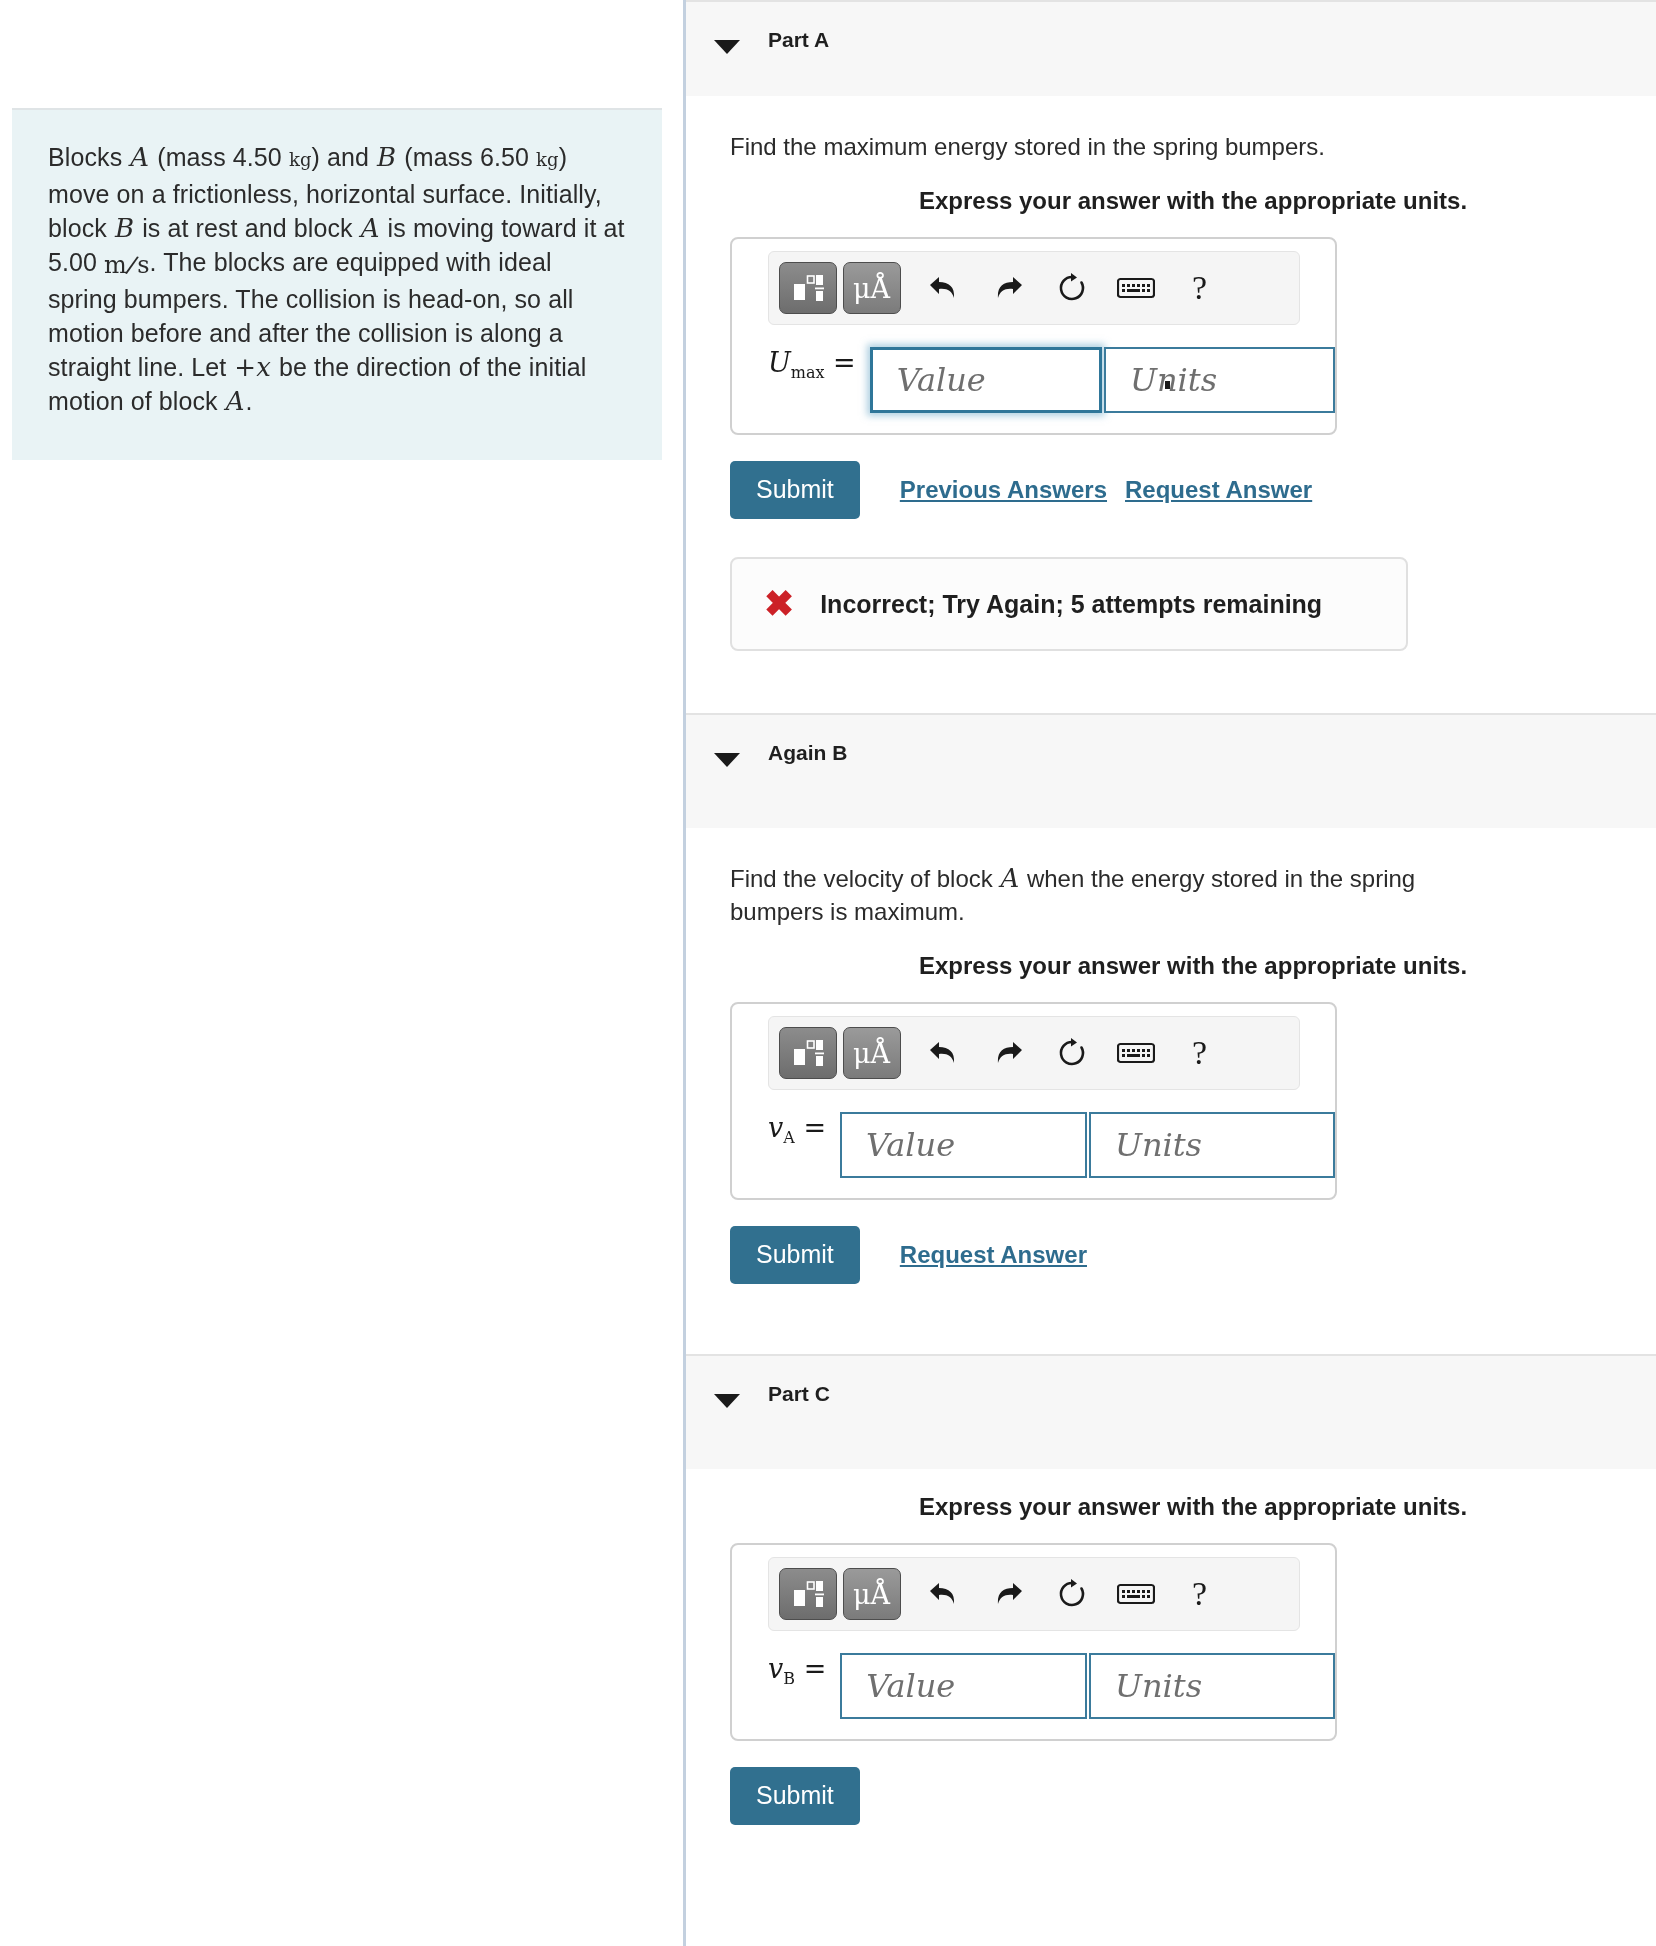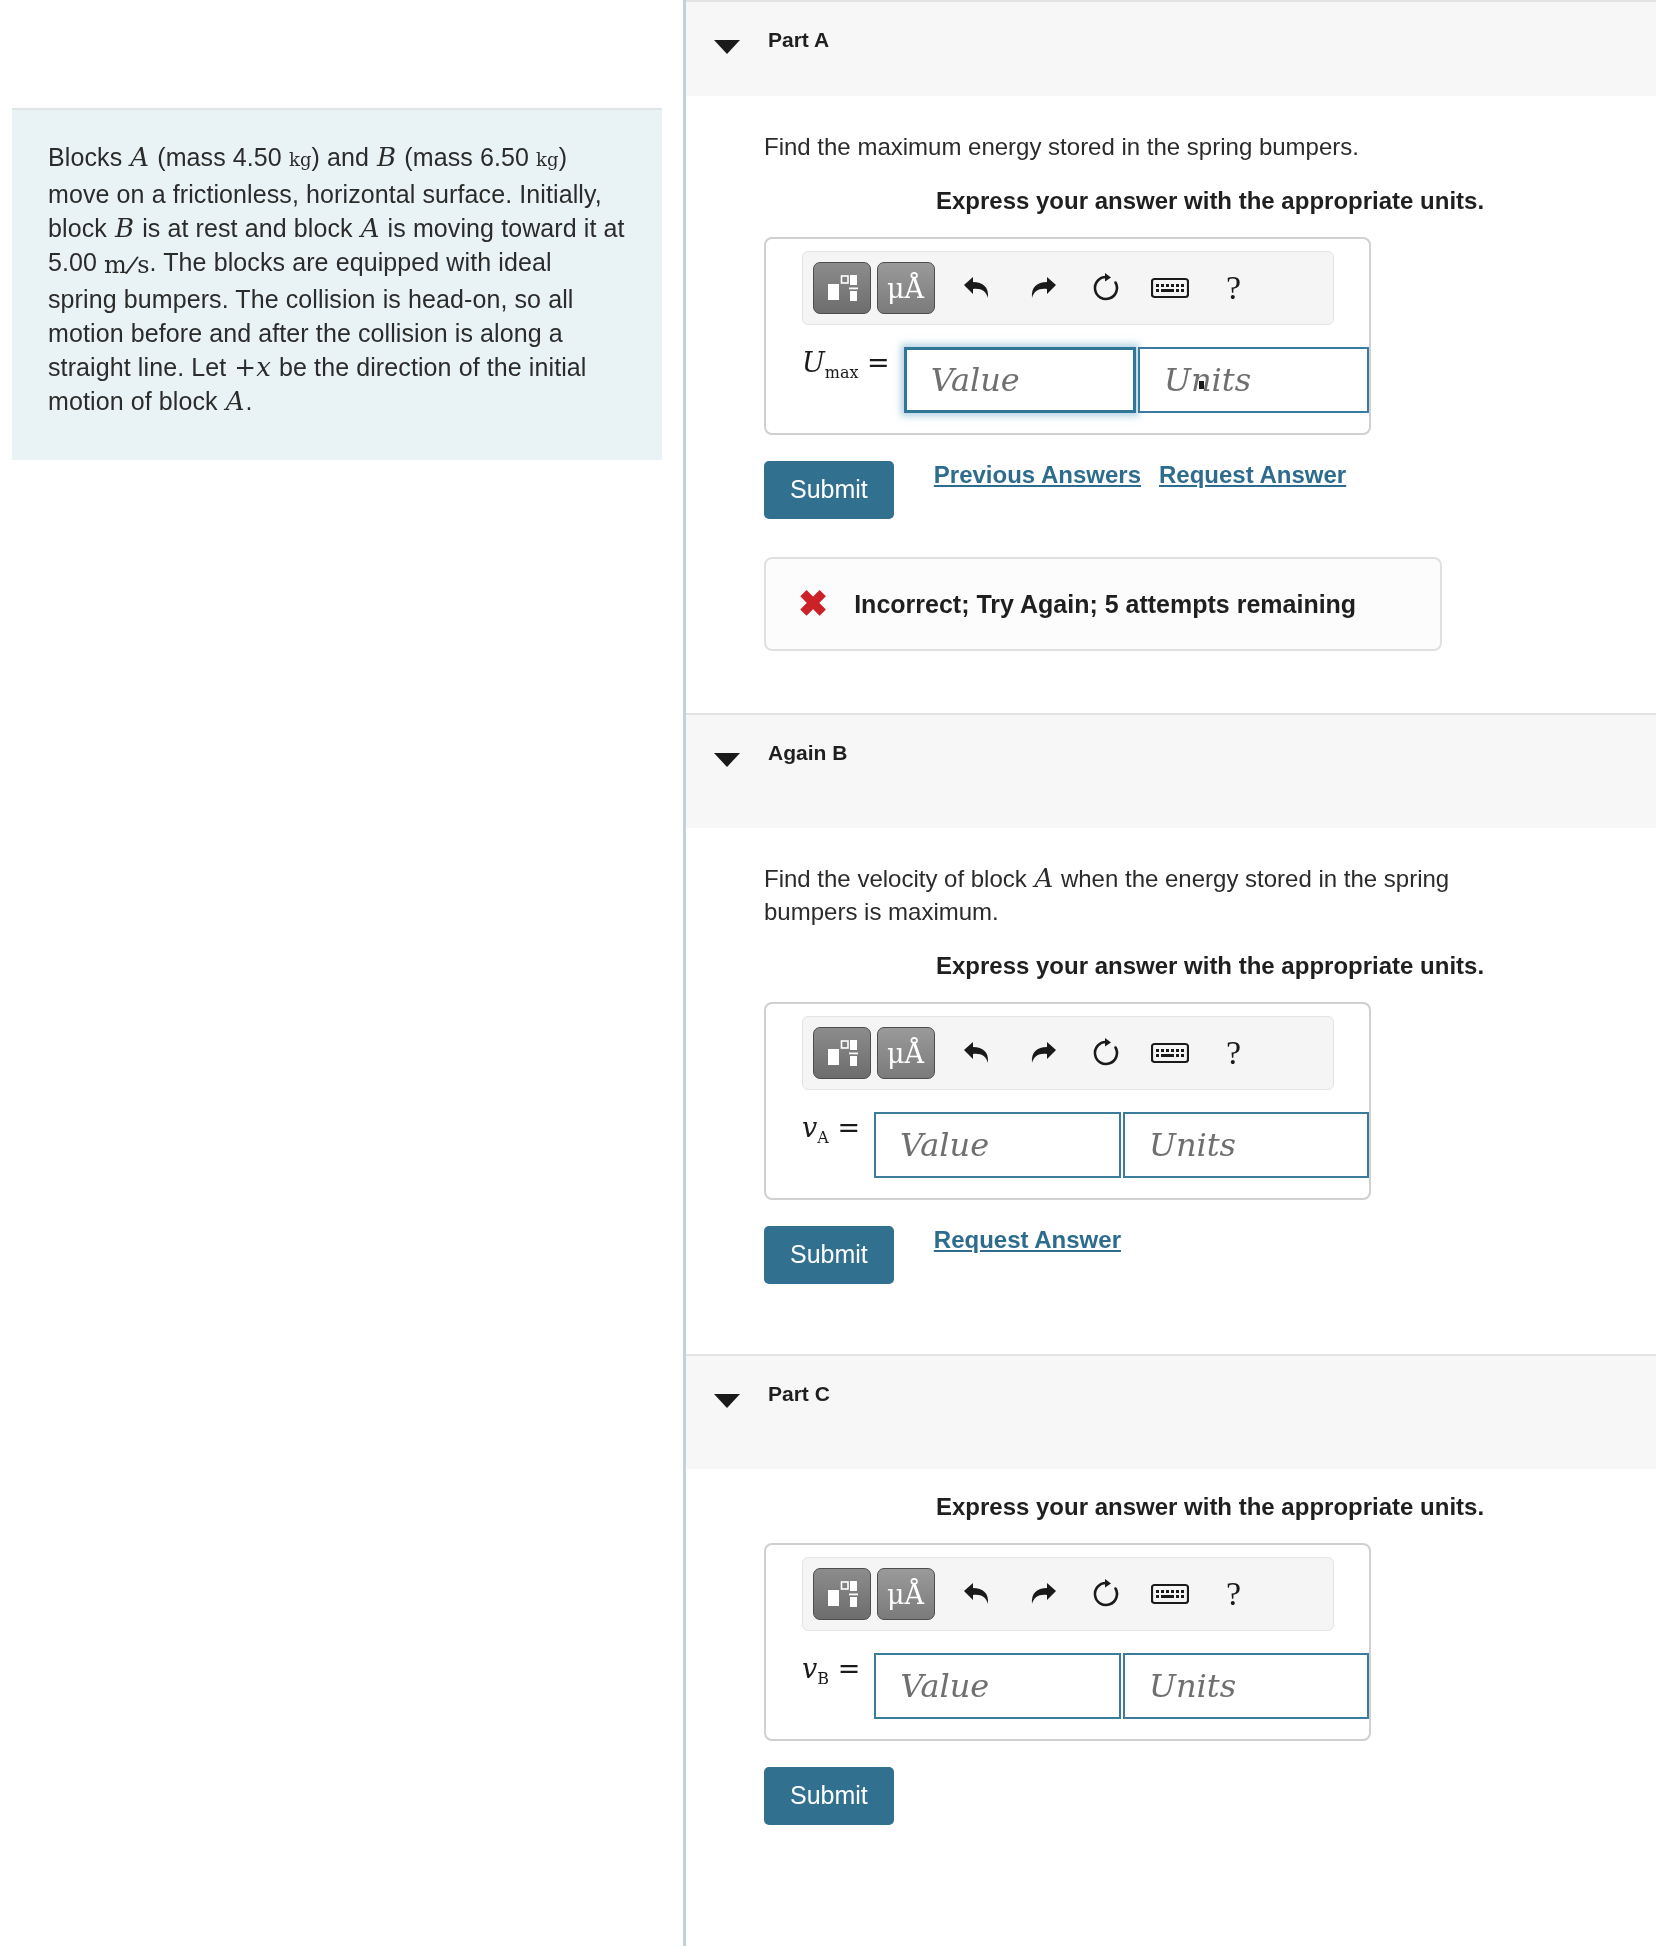--- a/index.html
+++ b/index.html
@@ -99,7 +99,7 @@
 
   
   .part-body {
-    padding: 0 0 0 78px;
+    padding: 0 0 0 44px;
     background: #fff;
   }
   .q-text {

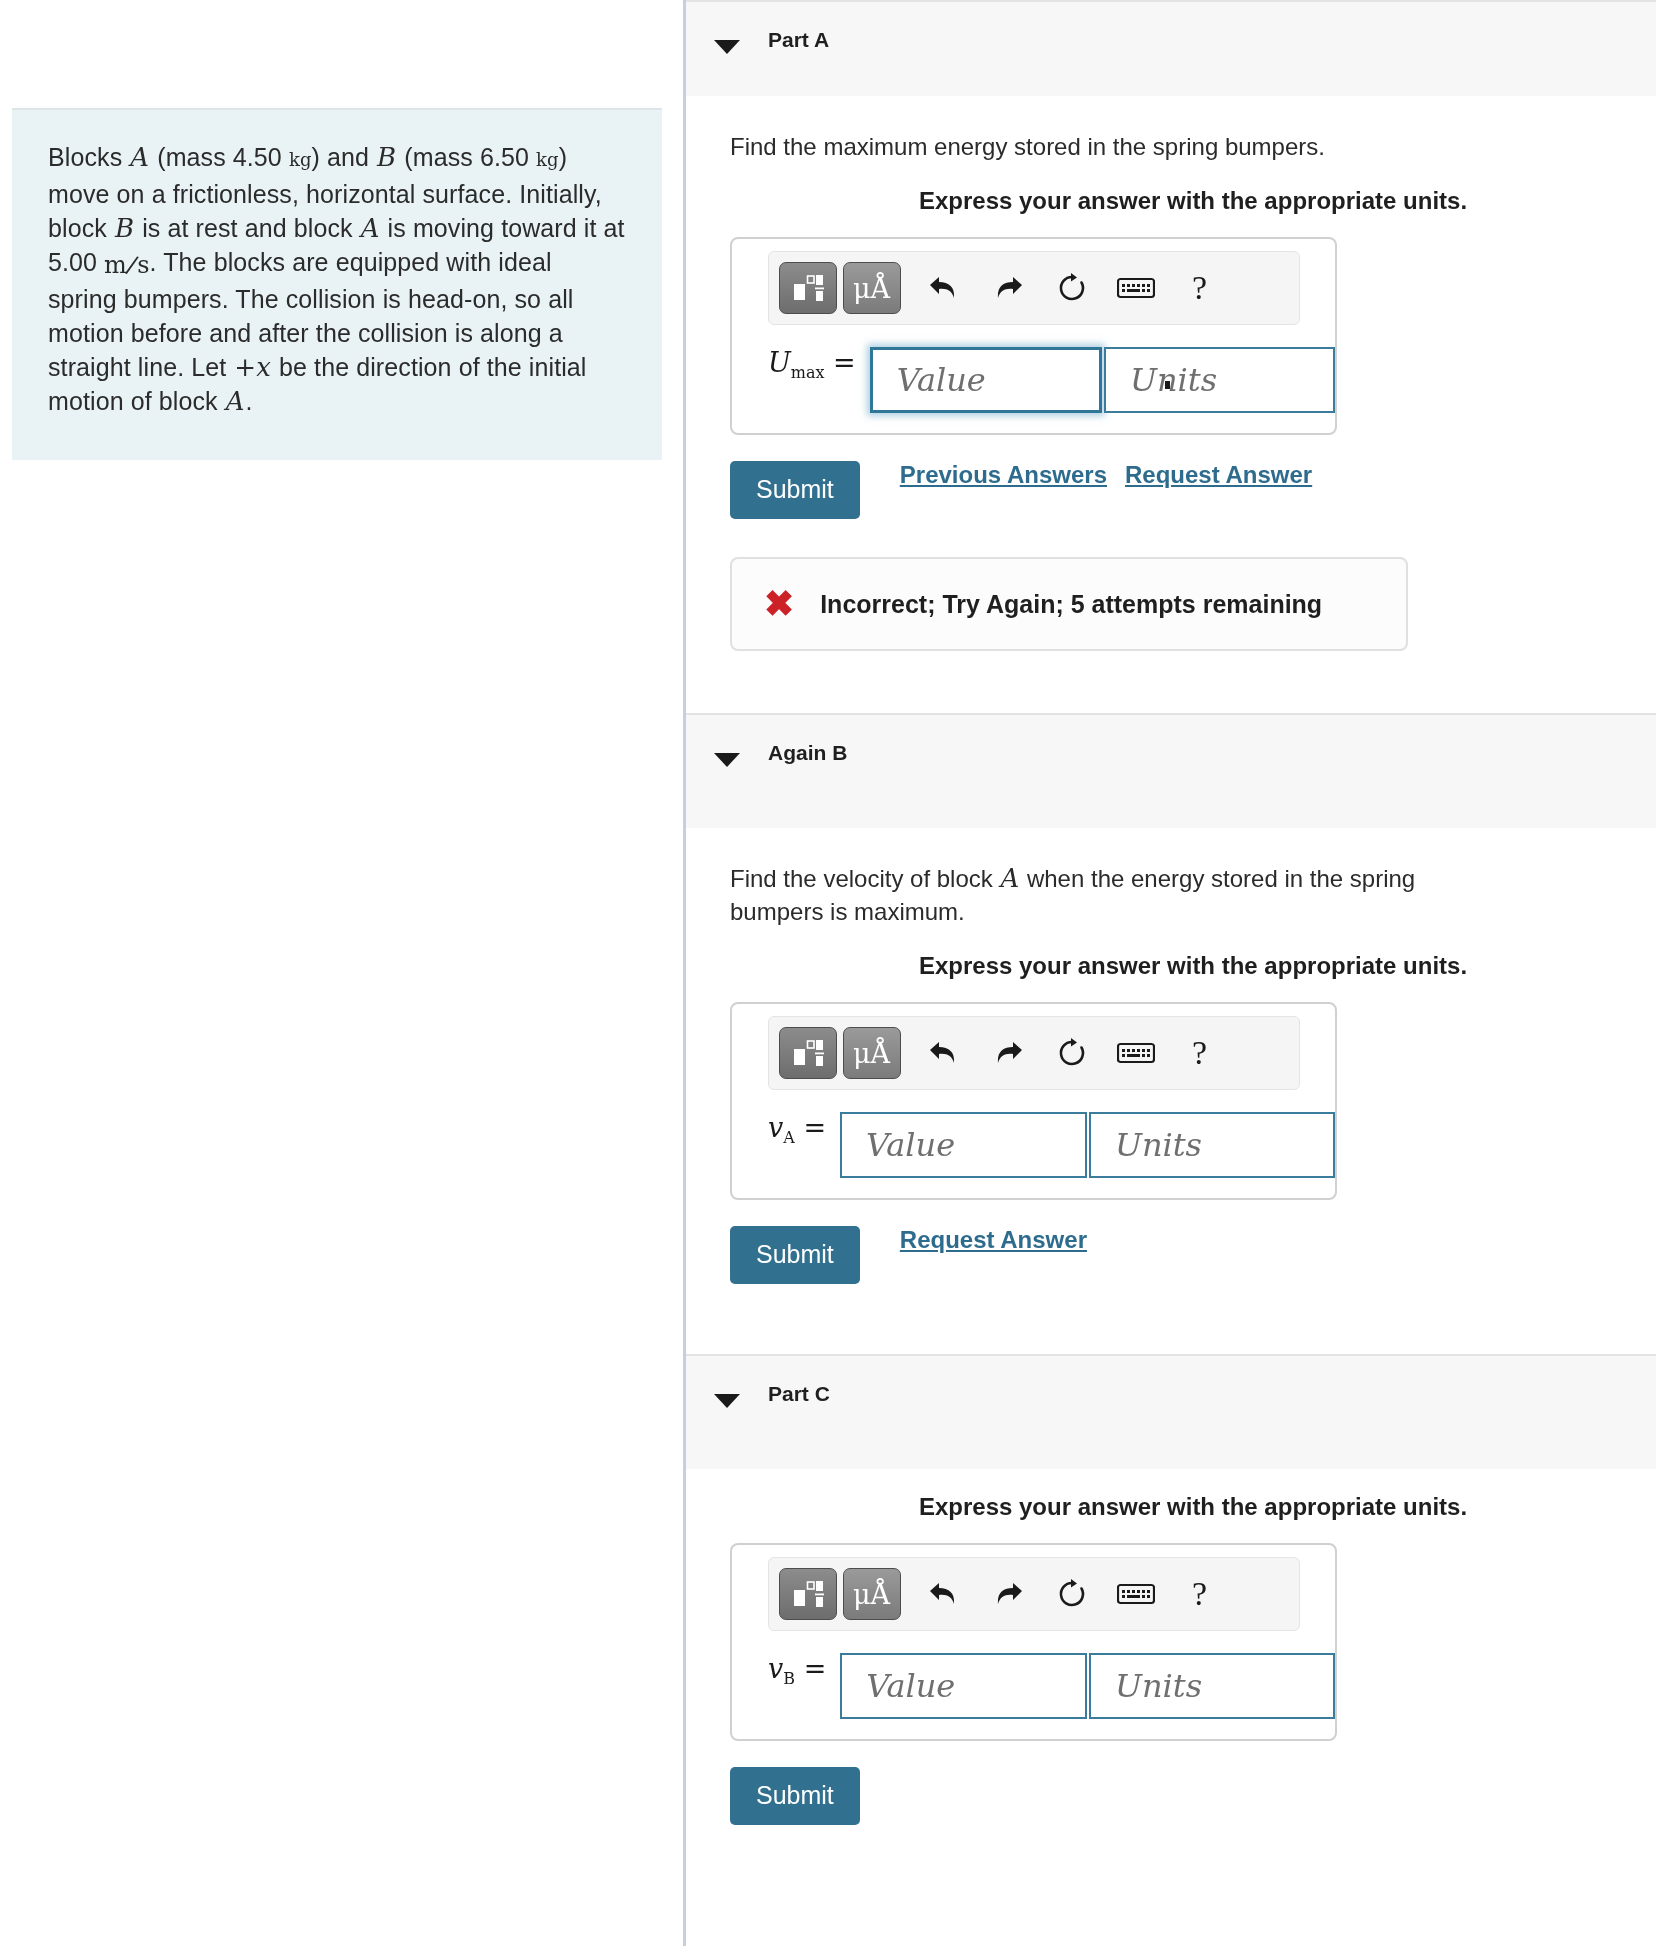--- a/index.html
+++ b/index.html
@@ -220,6 +220,7 @@
   
   .submit-row {
     display: flex;
+    align-items: center;
     padding-top: 26px;
     gap: 40px;
   }

